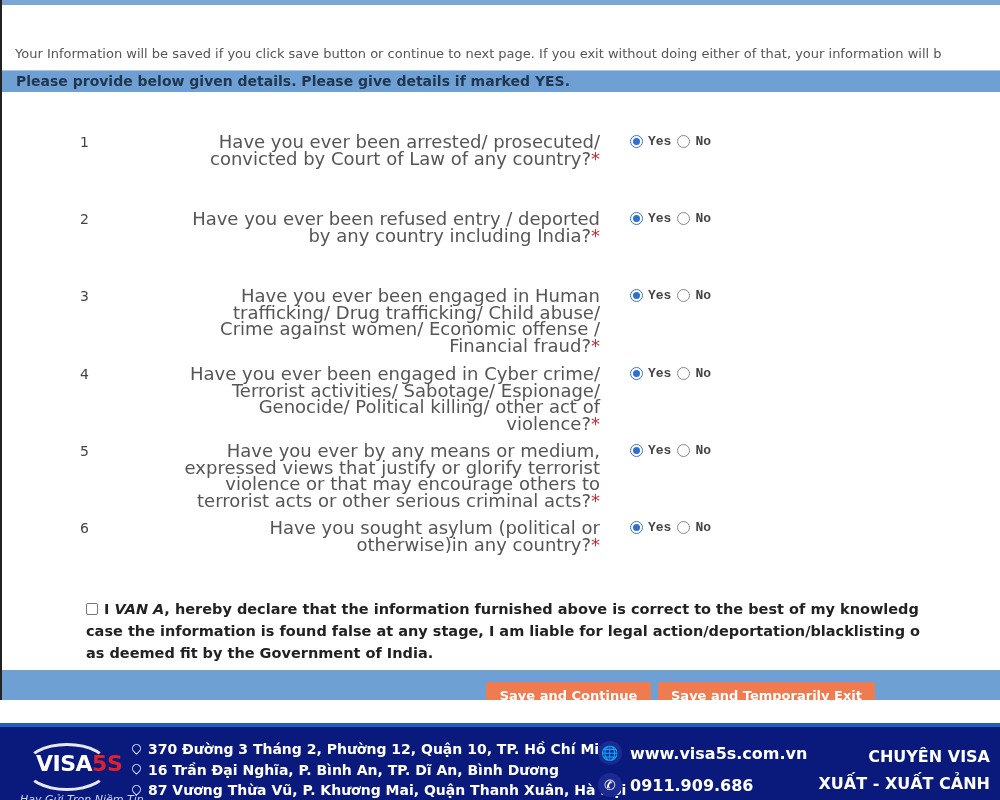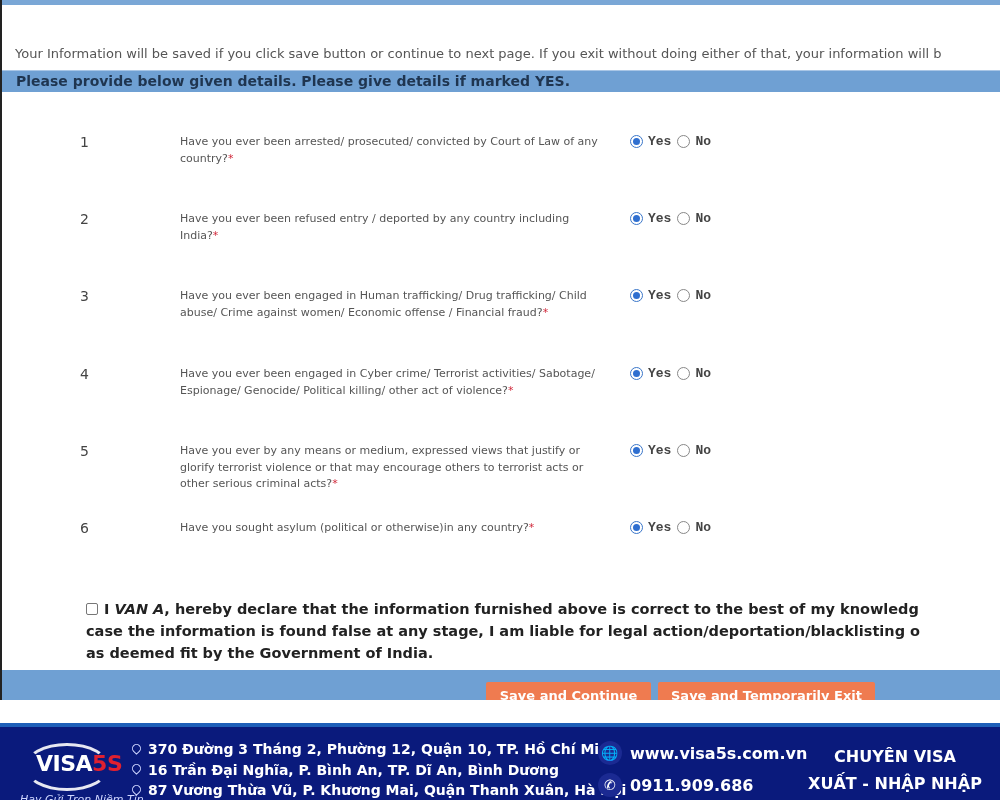--- a/index.html
+++ b/index.html
@@ -19,7 +19,7 @@
 
   .q-row { position: absolute; left: 0; width: 1000px; }
   .q-num { position: absolute; left: 78px; top: 0; font-size: 14px; color: #444; }
-  .q-text { position: absolute; left: 178px; top: 0; width: 420px; font-size: 11px; line-height: 16.5px; color: #555; }
+  .q-text { position: absolute; left: 178px; top: 0; width: 420px; font-size: 18px; line-height: 16.5px; color: #555; text-align: right; }
   .req { color: #d0283a; }
   .q-opts { position: absolute; left: 628px; top: 0; display: flex; align-items: center; font-size: 13px; font-weight: bold; color: #444; }
   .radio { width: 13px; height: 13px; border-radius: 50%; border: 1px solid #888; background: #fff; display: inline-block; position: relative; margin-right: 5px; }

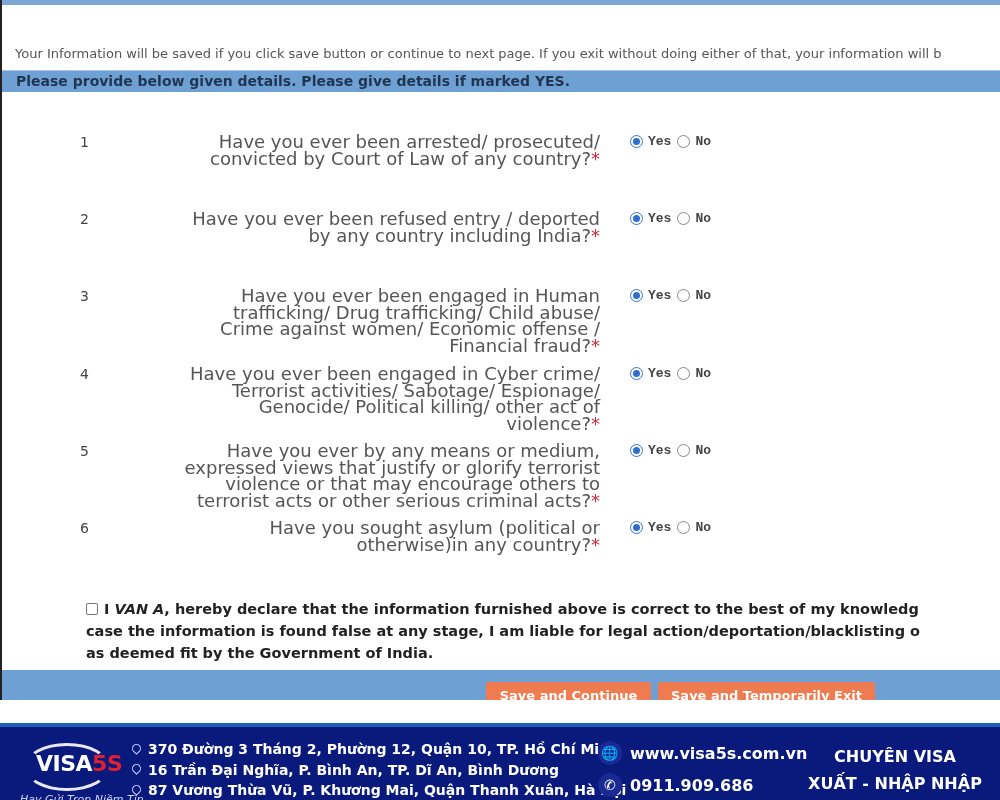--- a/index.html
+++ b/index.html
@@ -50,7 +50,7 @@
   .contact-row { display: flex; align-items: center; font-size: 16px; font-weight: bold; height: 32px; }
   .c-icon { width: 24px; height: 24px; border-radius: 50%; background: #1b2a92; display: inline-flex; align-items: center; justify-content: center; margin-right: 8px; font-size: 14px; color: #fff; }
 
-  .slogan { position: absolute; left: 800px; top: 16px; width: 190px; text-align: center; font-size: 16px; font-weight: bold; line-height: 27px; }
+  .slogan { position: absolute; left: 800px; top: 16px; width: 190px; text-align: right; font-size: 16px; font-weight: bold; line-height: 27px; }
 </style>
 </head>
 <body>

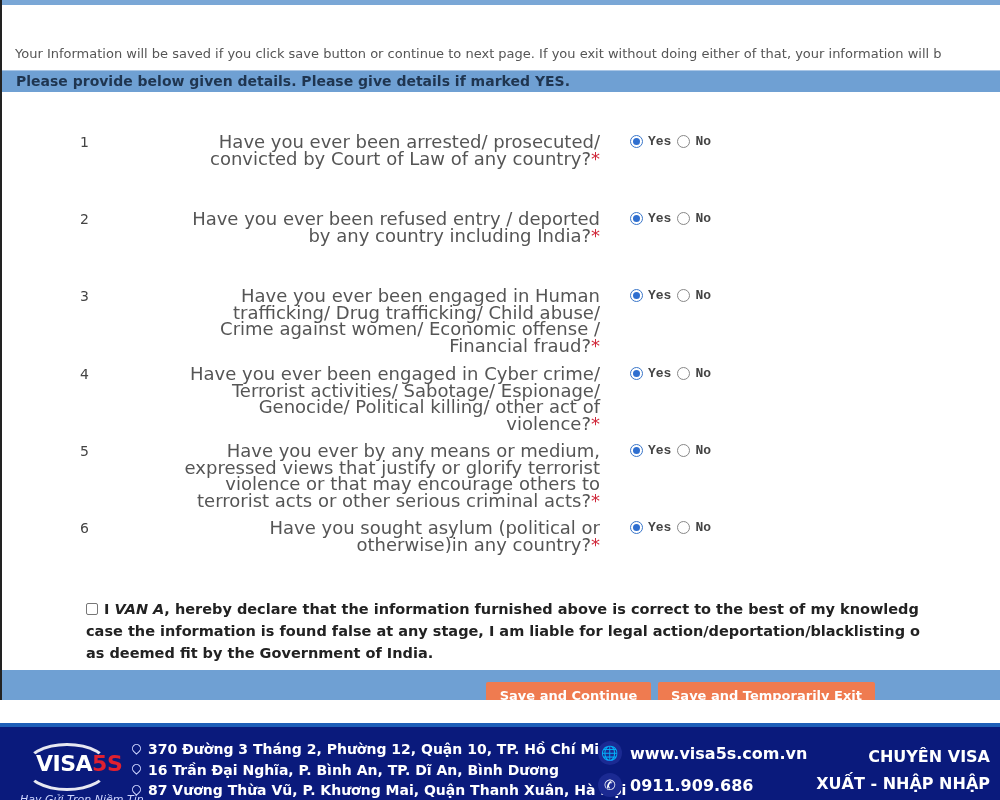--- a/index.html
+++ b/index.html
@@ -180,7 +180,7 @@
 
   <div class="slogan">
     <div>CHUYÊN VISA</div>
-    <div>XUẤT - NHẬP NHẬP</div>
+    <div>XUẤT - XUẤT CẢNH</div>
   </div>
 </div>
 

